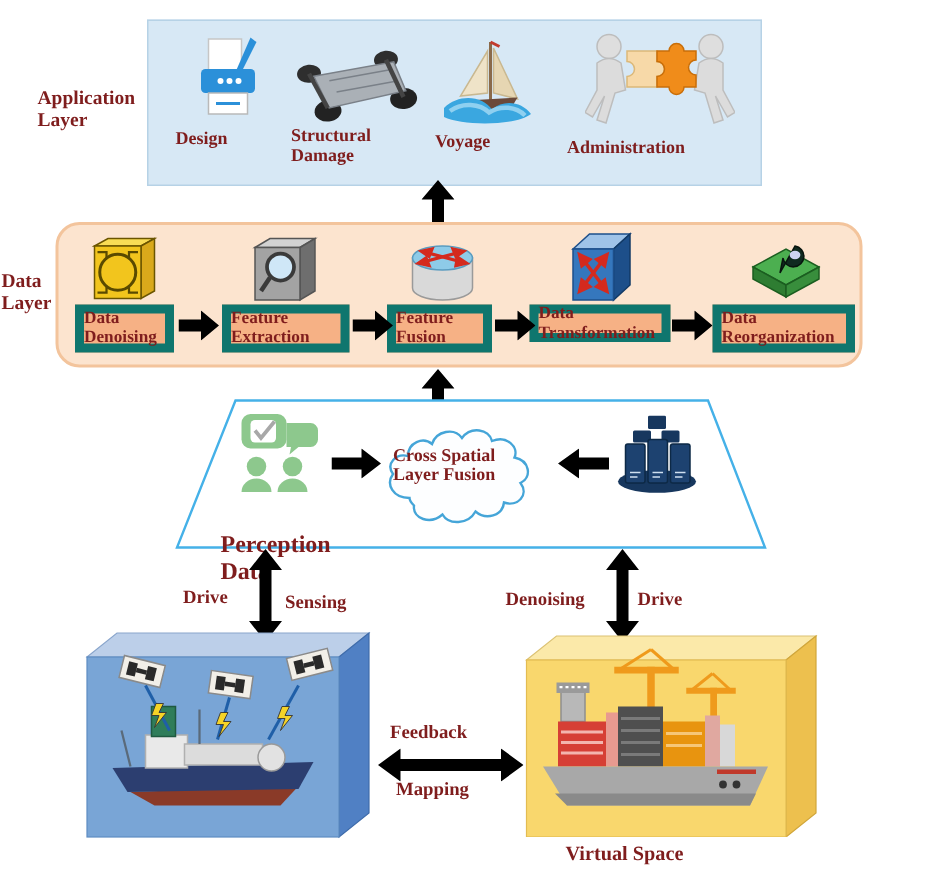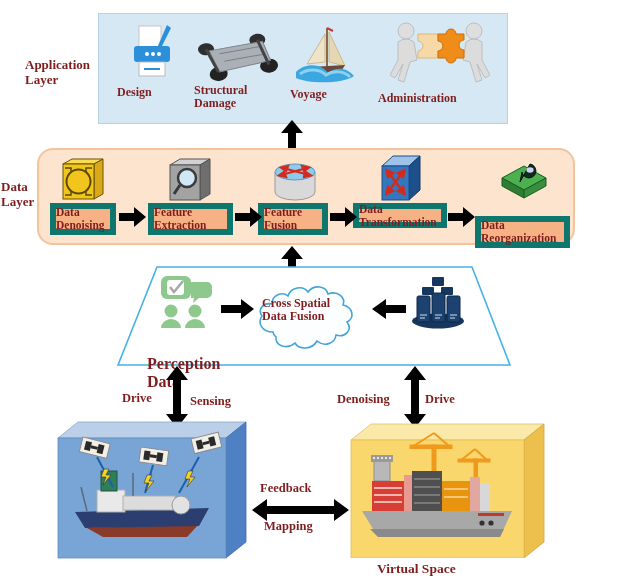--- a/index.html
+++ b/index.html
@@ -161,7 +161,7 @@
       <ellipse cx="30" cy="10" rx="3.6" ry="2.8" fill="#ccd2f2"></ellipse>
     </svg>
   </div>
-  <div class="abs lbl step-label" style="left:475px;top:203px;width:95px;height:32px;margin-top:13px;">Data Reorganization</div>
+  <div class="abs lbl step-label" style="left:475px;top:203px;width:95px;height:32px;">Data Reorganization</div>
 
   <div class="abs" style="left:119px;top:207px;">
     <svg width="27" height="20" viewBox="0 0 27 20">

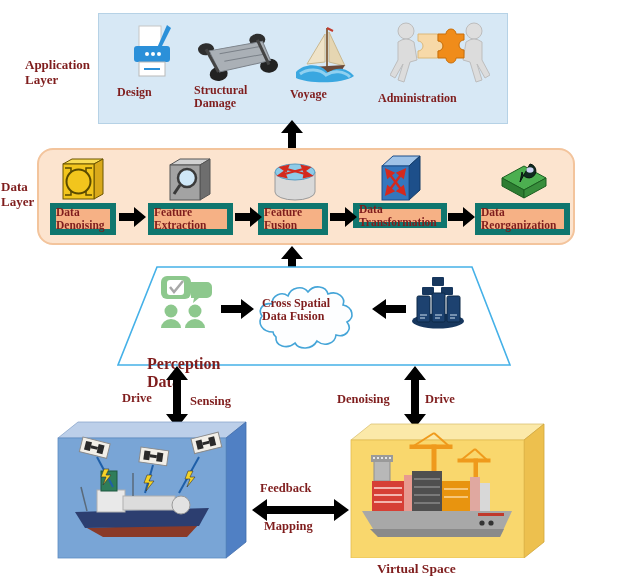--- a/index.html
+++ b/index.html
@@ -221,7 +221,7 @@
       <path d="M19,54 C8,54 3,45 8,38 C3,31 10,24 18,26 C18,17 28,13 34,18 C37,9 49,7 54,14 C60,6 72,8 74,16 C84,12 92,20 89,27 C99,29 101,40 93,44 C99,52 91,60 82,57 C81,66 70,69 63,63 C58,72 45,72 41,65 C33,72 21,68 22,59 C21,58 19,56 19,54 Z" fill="#fdfeff" stroke="#45a5d8" stroke-width="1.6"></path>
     </svg>
   </div>
-  <div class="abs lbl cloud-label" style="left:262px;top:297px;width:92px;">Cross Spatial Data Fusion</div>
+  <div class="abs lbl cloud-label" style="left:262px;top:297px;width:92px;">Cross Spatial Layer Fusion</div>
 
   <div class="abs" style="left:372px;top:299px;">
     <svg width="34" height="20" viewBox="0 0 34 20">

